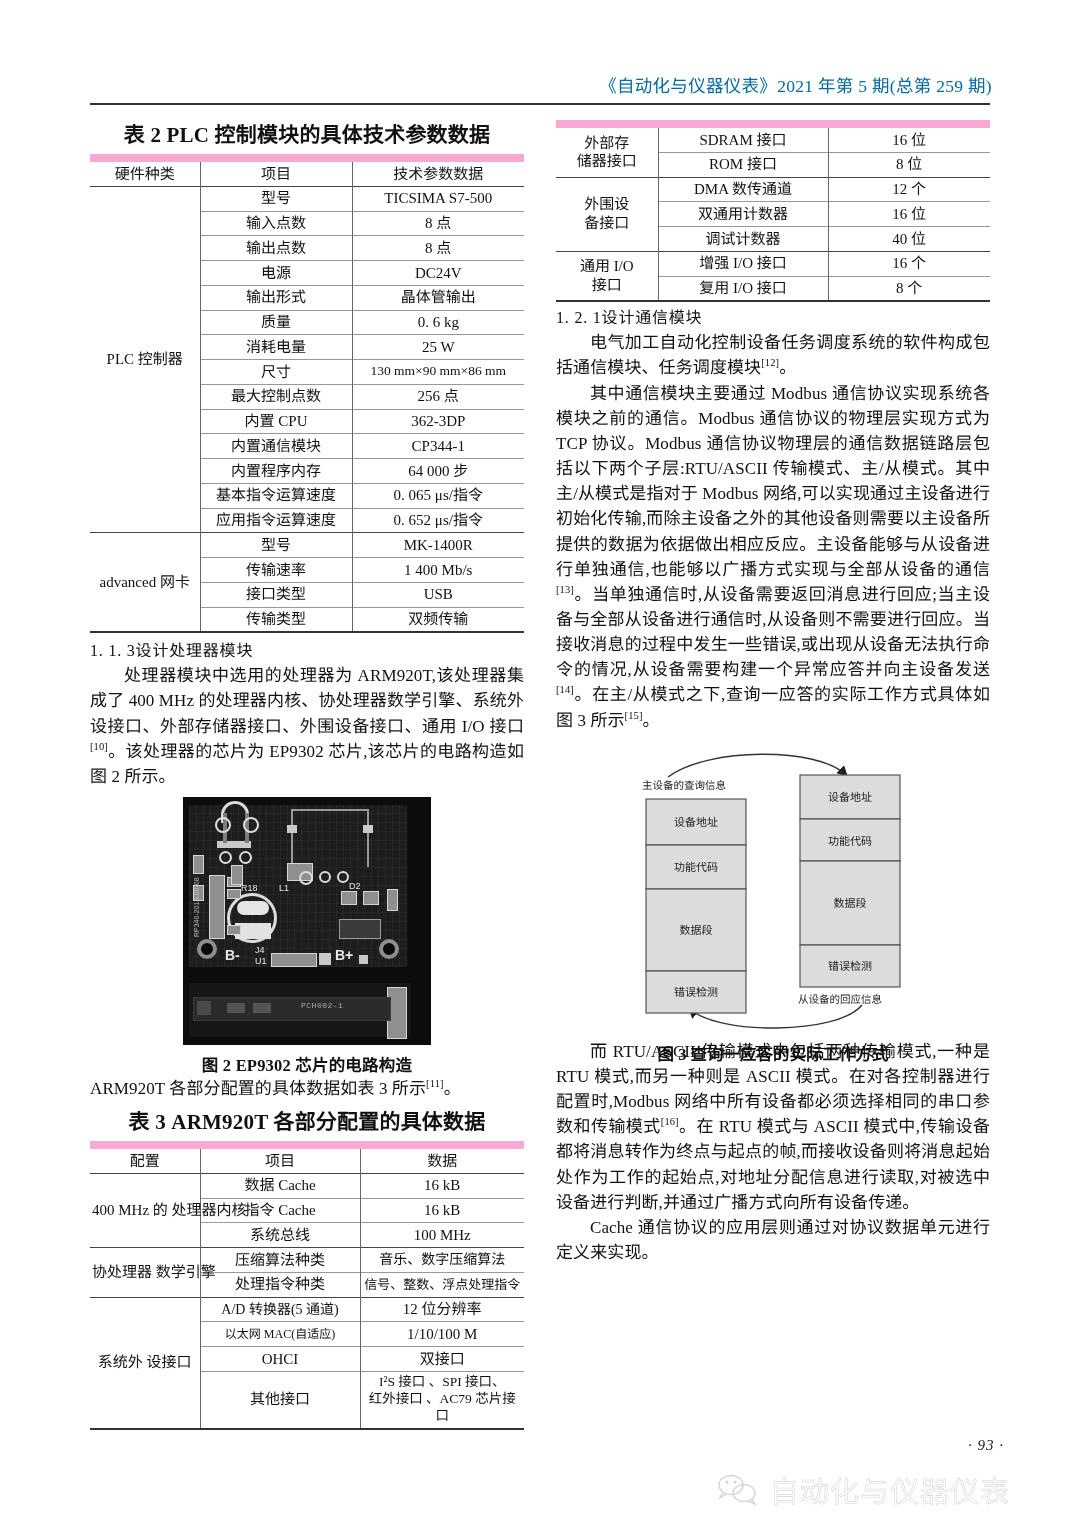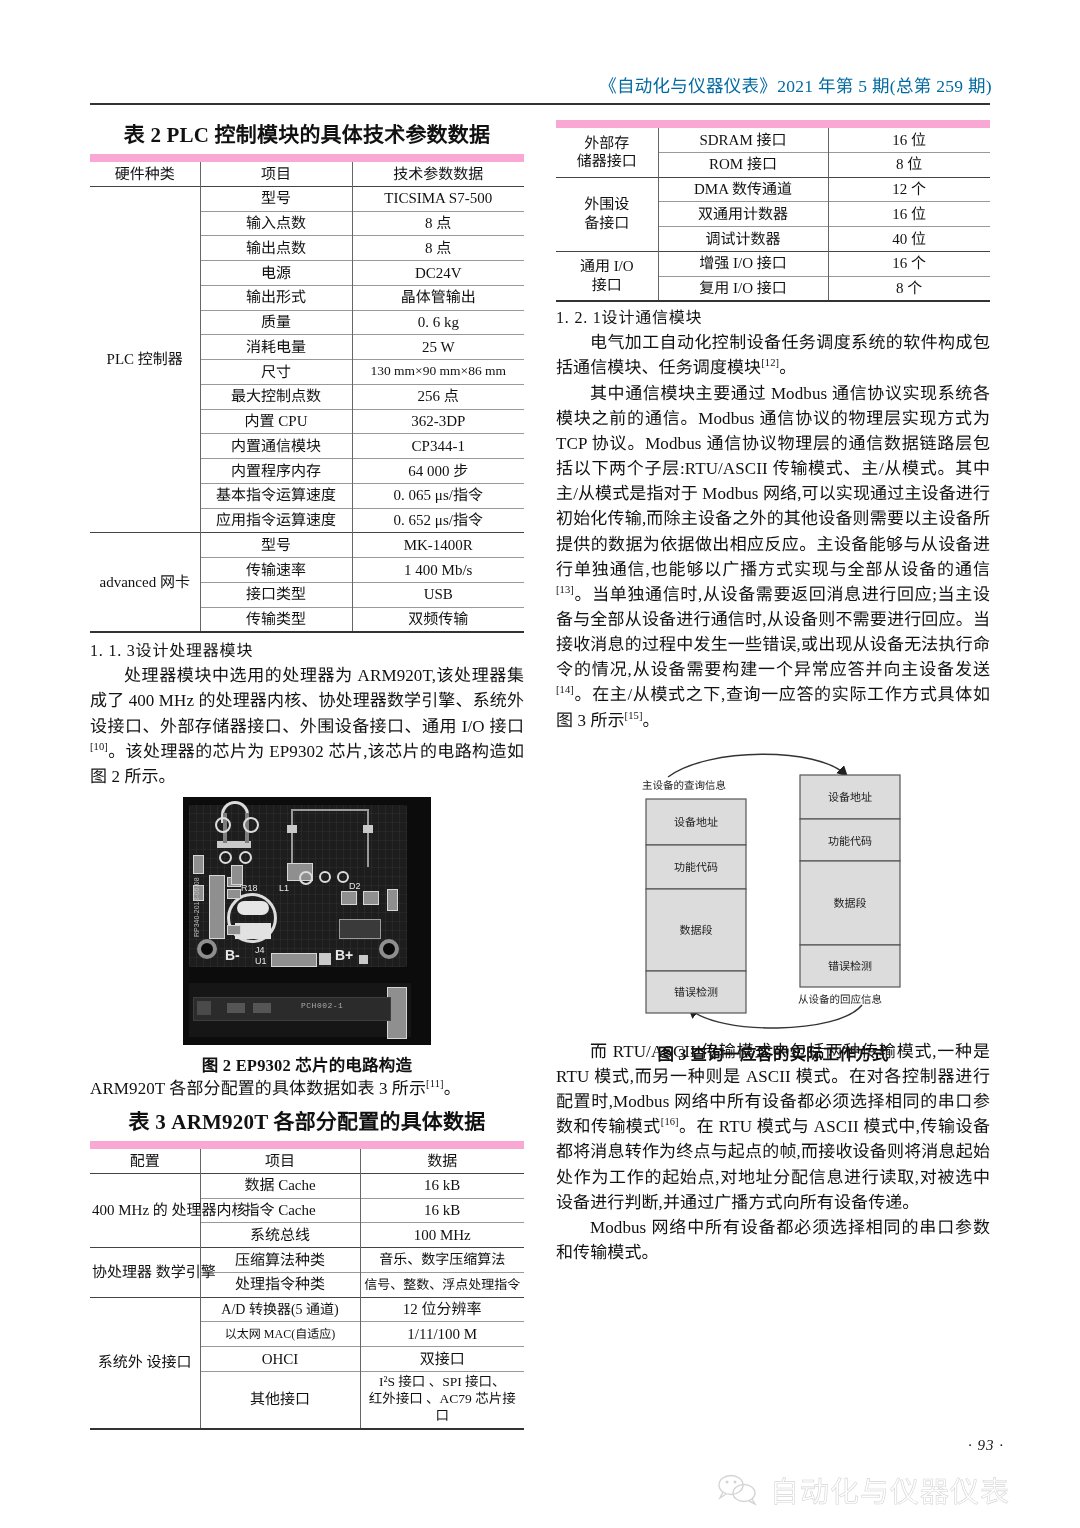--- a/index.html
+++ b/index.html
@@ -612,7 +612,7 @@
     </div>
 
     <p class="body"><span>而 RTU/ASCII 传输模式中包括两种传输模式,一种是 RTU 模式,而另一种则是 ASCII 模式。在对各控制器进行配置时,Modbus 网络中所有设备都必须选择相同的串口参数和传输模式</span><sup>[16]</sup><span>。在 RTU 模式与 ASCII 模式中,传输设备都将消息转作为终点与起点的帧,而接收设备则将消息起始处作为工作的起始点,对地址分配信息进行读取,对被选中设备进行判断,并通过广播方式向所有设备传递。</span></p>
-    <p class="body">Modbus 网络中所有设备都必须选择相同的串口参数和传输模式。</p>
+    <p class="body">Cache 通信协议的应用层则通过对协议数据单元进行定义来实现。</p>
   </div>
 
   <div class="folio">· 93 ·</div>

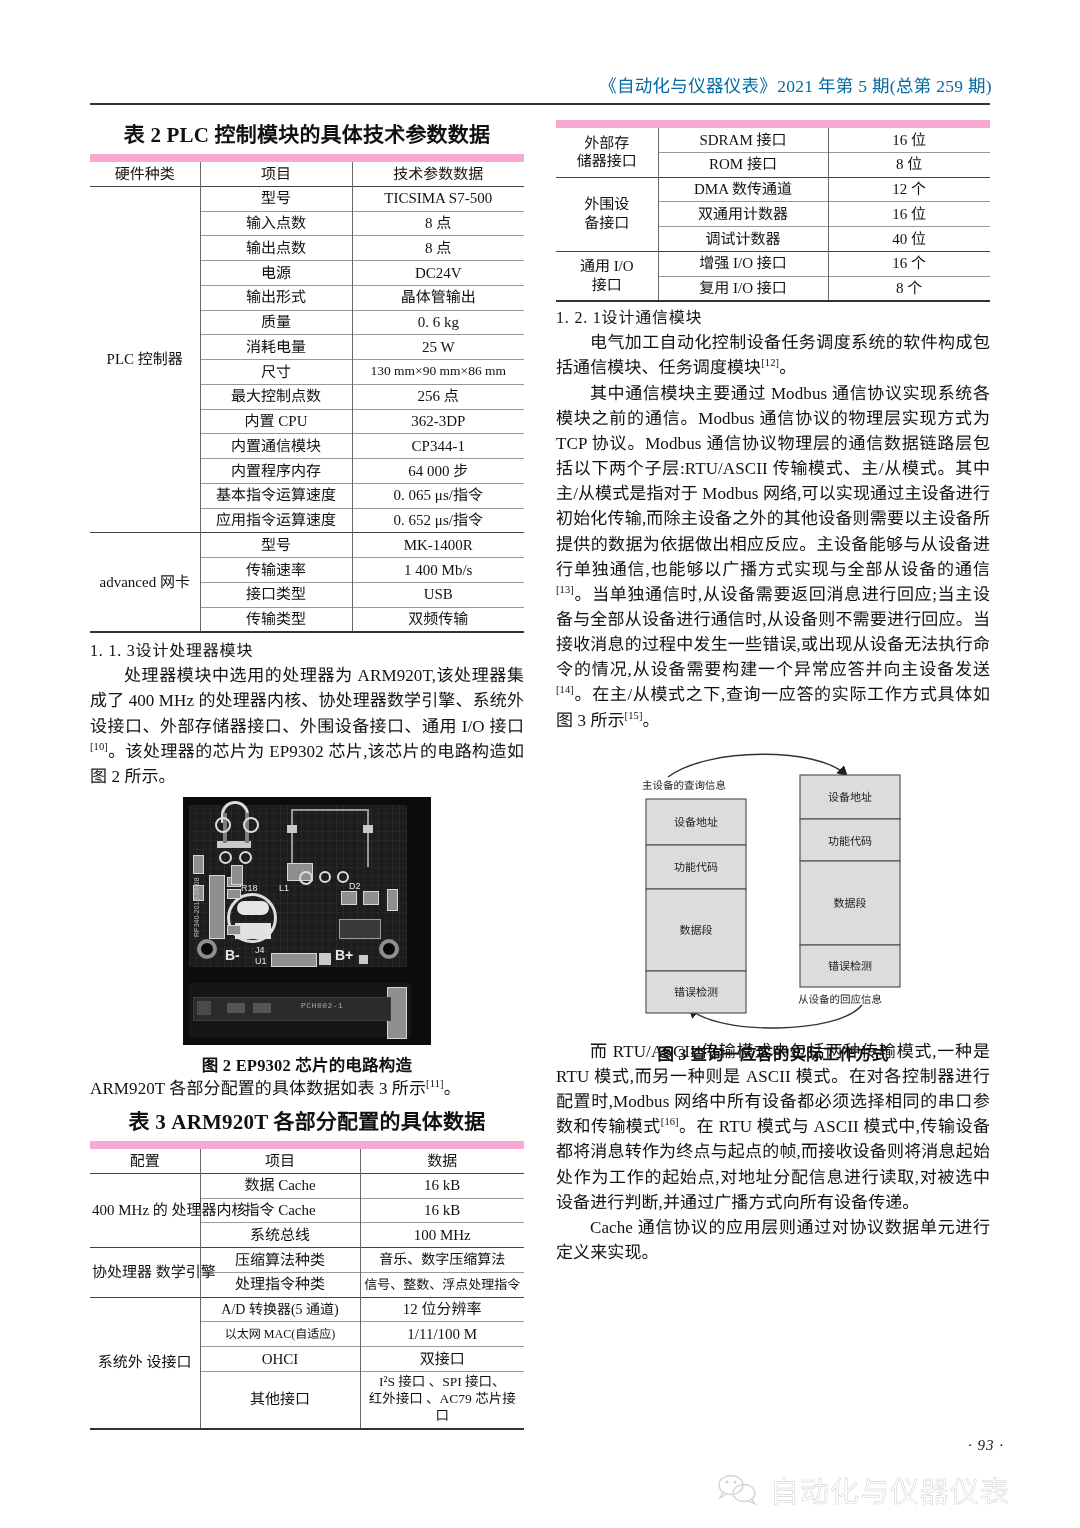--- a/index.html
+++ b/index.html
@@ -484,7 +484,7 @@
         </tr>
         <tr class="rowline">
           <td style="font-size:12px">以太网 MAC(自适应)</td>
-          <td>1/11/100 M</td>
+          <td>1/10/100 M</td>
         </tr>
         <tr class="rowline">
           <td>OHCI</td>

